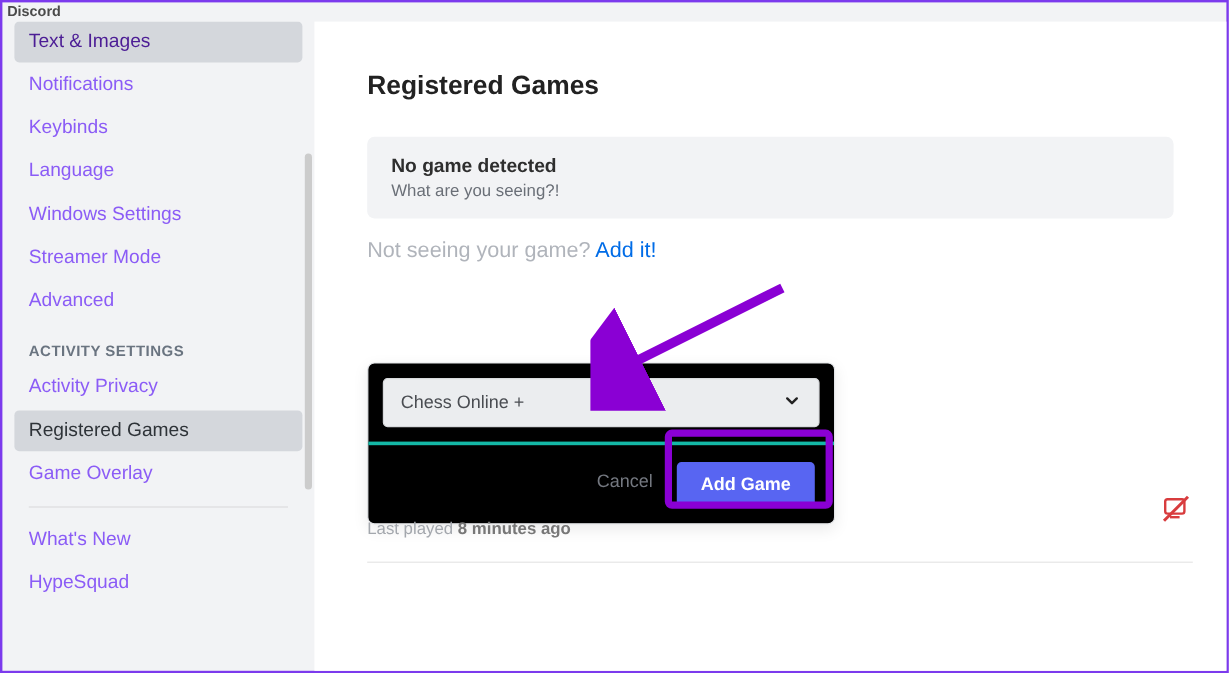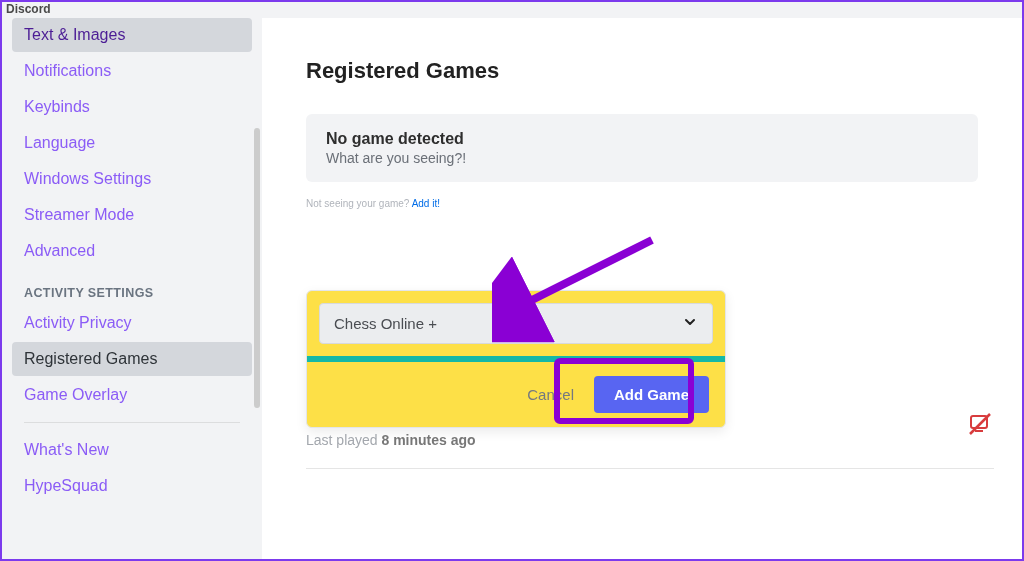--- a/index.html
+++ b/index.html
@@ -102,7 +102,7 @@
   }
   .not-seeing {
     margin-top: 16px;
-    font-size: 10px;
+    font-size: 18px;
     color: #b0b4bb;
   }
   .not-seeing a {

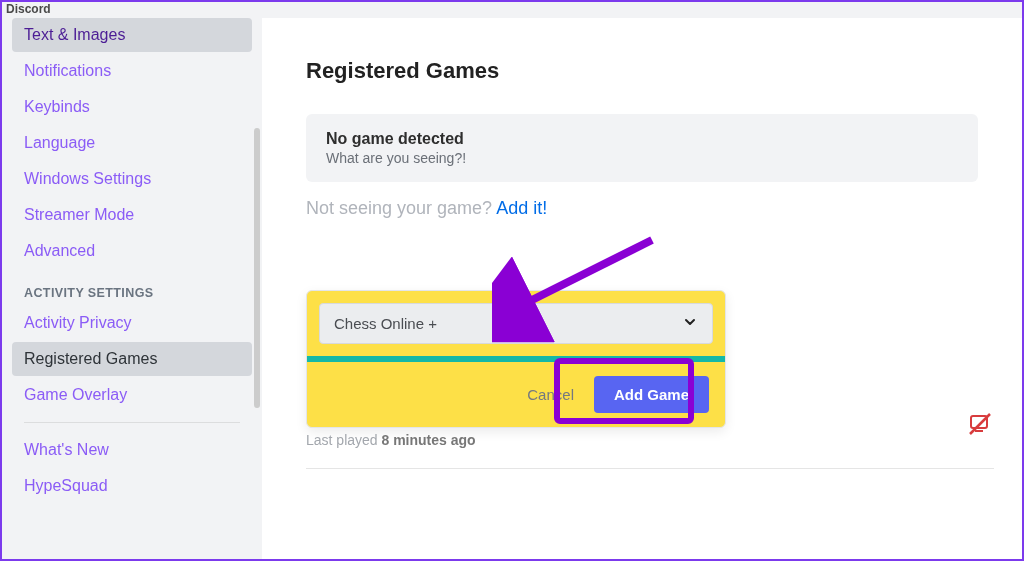--- a/index.html
+++ b/index.html
@@ -111,10 +111,10 @@
   }
   .popover {
     position: absolute;
-    top: 272px;
+    top: 284px;
     left: 44px;
-    width: 420px;
-    background: #fde047;
+    width: 390px;
+    background: #000000;
     border: 1px solid #e3e5e8;
     border-radius: 6px;
     box-shadow: 0 4px 12px rgba(0,0,0,0.08);

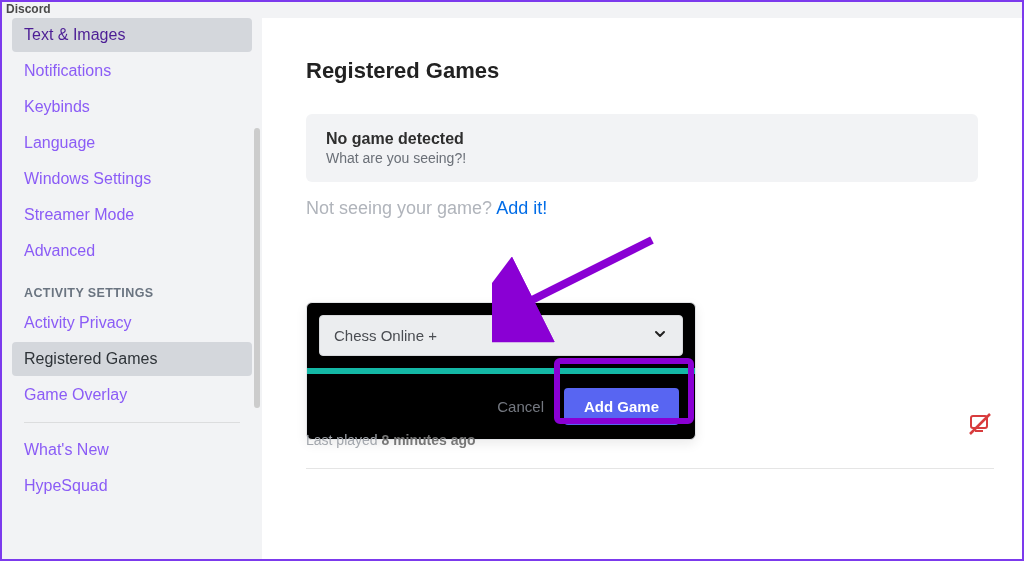--- a/index.html
+++ b/index.html
@@ -137,11 +137,11 @@
     color: #4a4d52;
   }
   .popover-footer {
-    border-top: 6px solid #14b8a6;
+    border-top: 3px solid #14b8a6;
     padding: 14px 16px;
     display: flex;
     justify-content: flex-end;
-    align-items: center;
+    align-items: flex-start;
     gap: 16px;
   }
   .btn-cancel {

